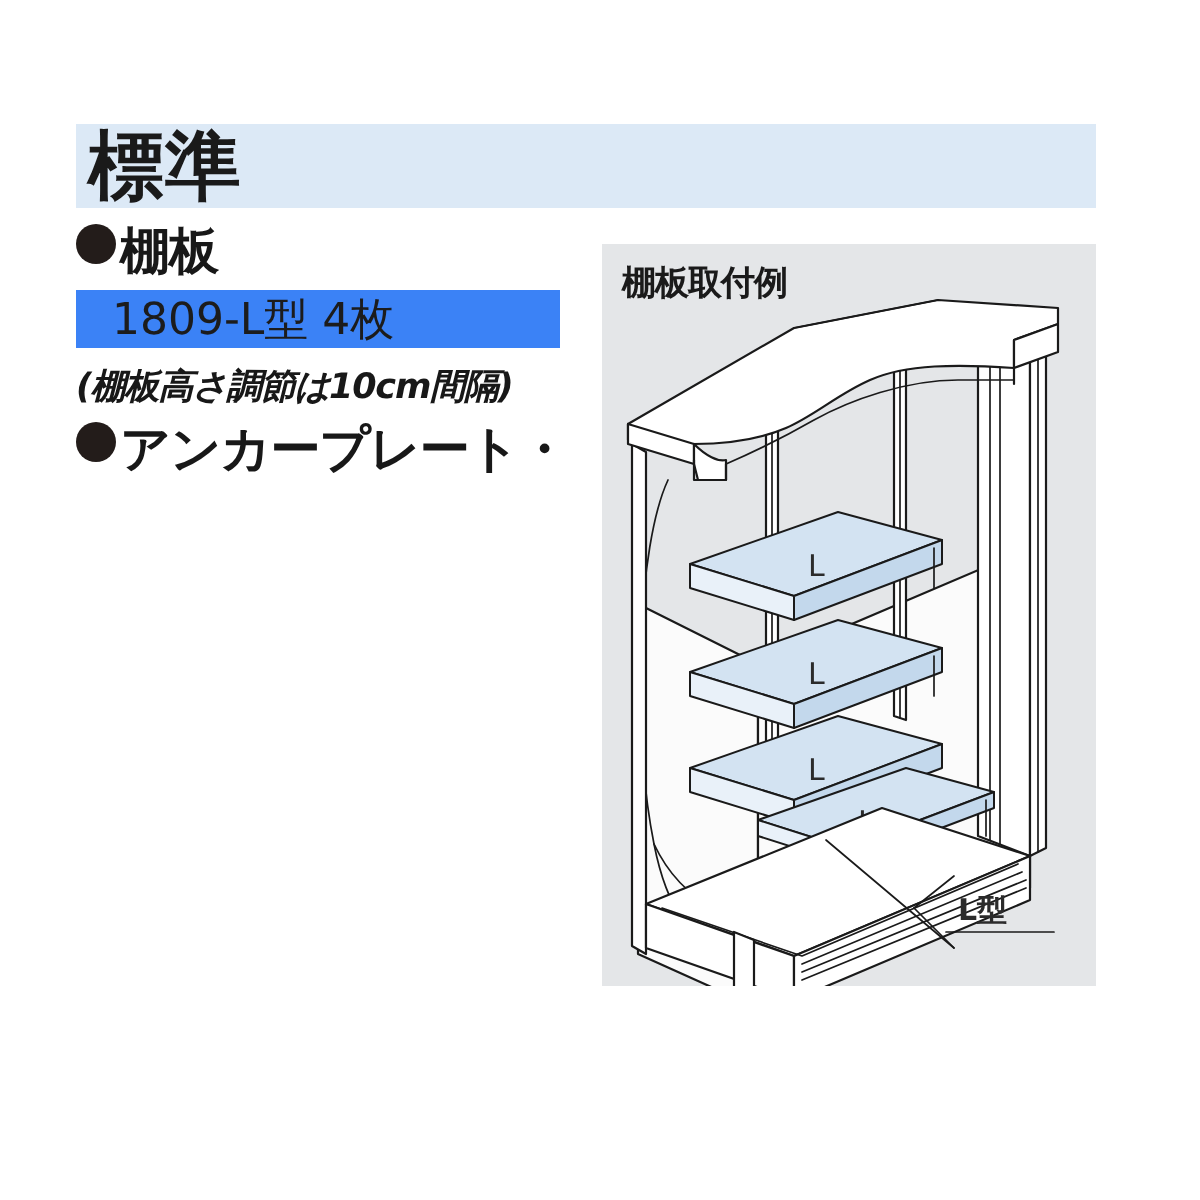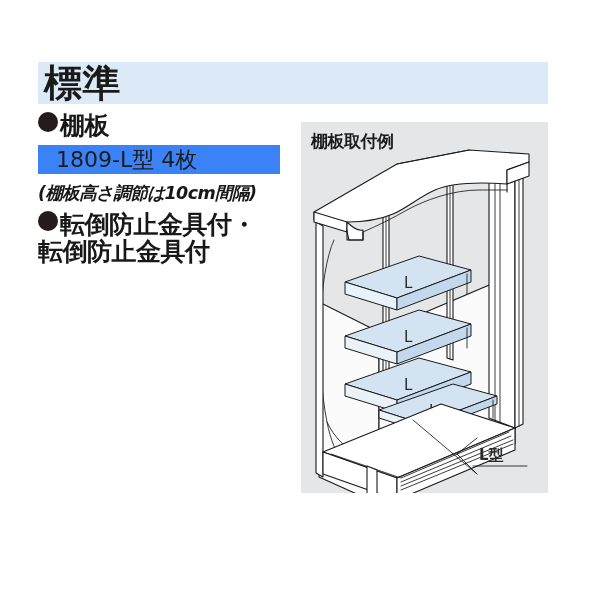--- a/index.html
+++ b/index.html
@@ -162,7 +162,7 @@
 
     <div class="bullet-line second">
       <span class="bullet-dot"></span>
-      <span class="bullet-text">転倒防止金具付・</span>
+      <span class="bullet-text">アンカープレート・</span>
     </div>
     <div class="cont-line">転倒防止金具付</div>
 

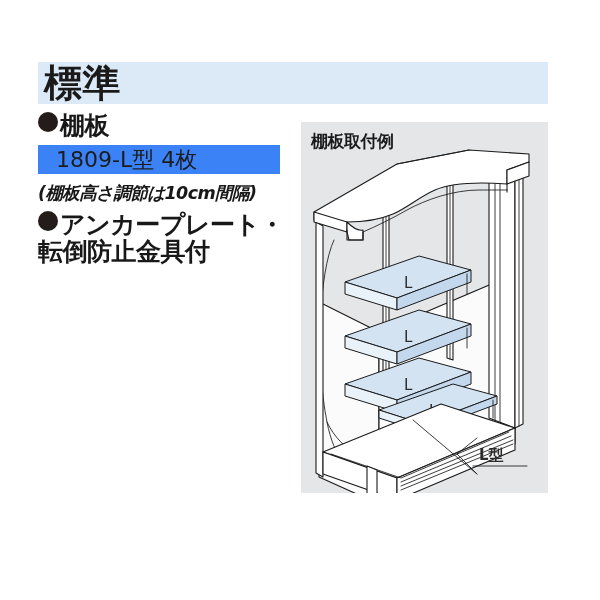--- a/index.html
+++ b/index.html
@@ -164,7 +164,6 @@
       <span class="bullet-dot"></span>
       <span class="bullet-text">アンカープレート・</span>
     </div>
-    <div class="cont-line">転倒防止金具付</div>
 
   </div>
 

